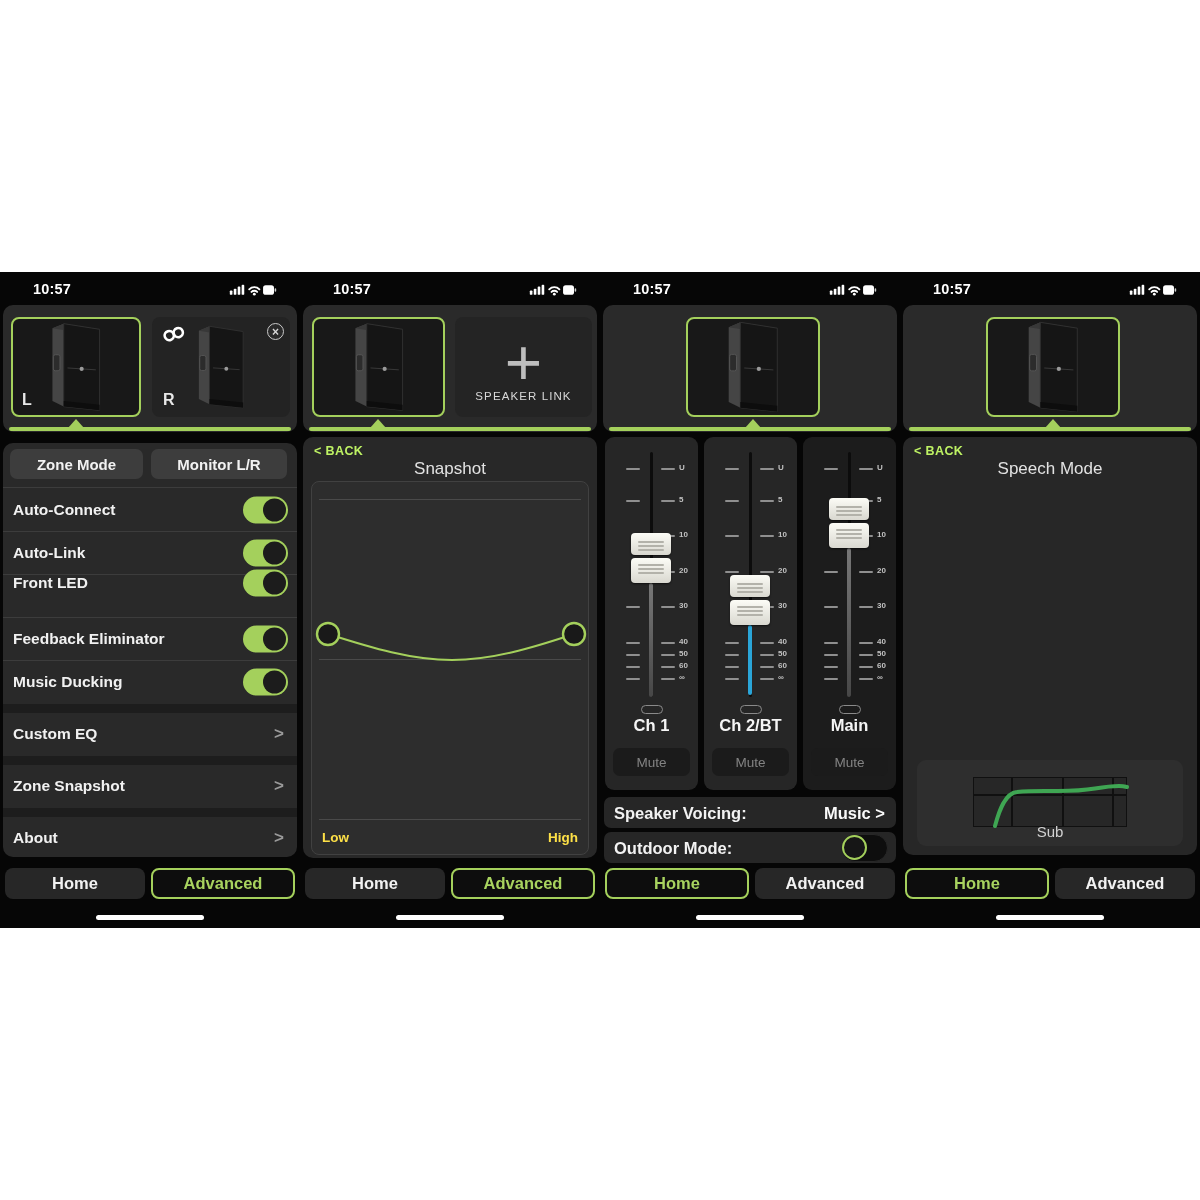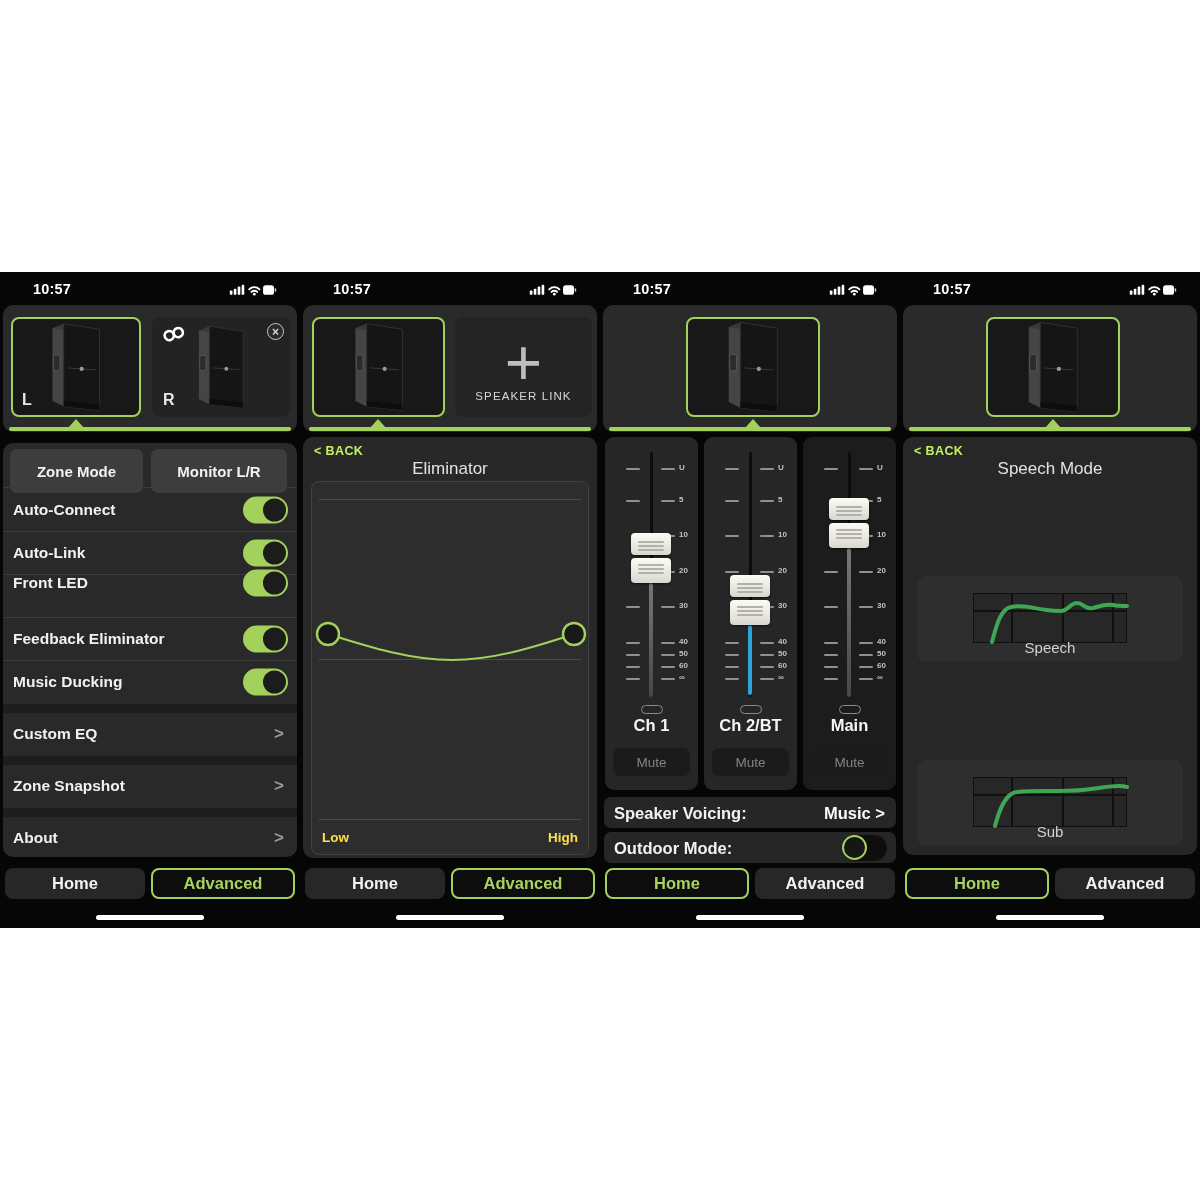--- a/index.html
+++ b/index.html
@@ -20,7 +20,7 @@
   .link-ic{position:absolute;left:7px;top:7px;}
   
   .panel{position:absolute;left:3px;right:3px;background:#292929;border-radius:10px;}
-  .pill-btn{position:absolute;top:6px;height:44px;background:#3d3d3d;border-radius:7px;color:#f2f2f2;font-size:15px;font-weight:700;display:flex;align-items:center;justify-content:center;}
+  .pill-btn{position:absolute;top:6px;height:30px;background:#3d3d3d;border-radius:7px;color:#f2f2f2;font-size:15px;font-weight:700;display:flex;align-items:center;justify-content:center;}
   .row{position:absolute;left:0;right:0;height:42px;}
   .row .lab{position:absolute;left:10px;top:50%;transform:translateY(-50%);font-size:15.5px;font-weight:700;color:#f1f1f1;}
   .sep{position:absolute;left:0;right:0;height:1px;background:#3c3c3c;}

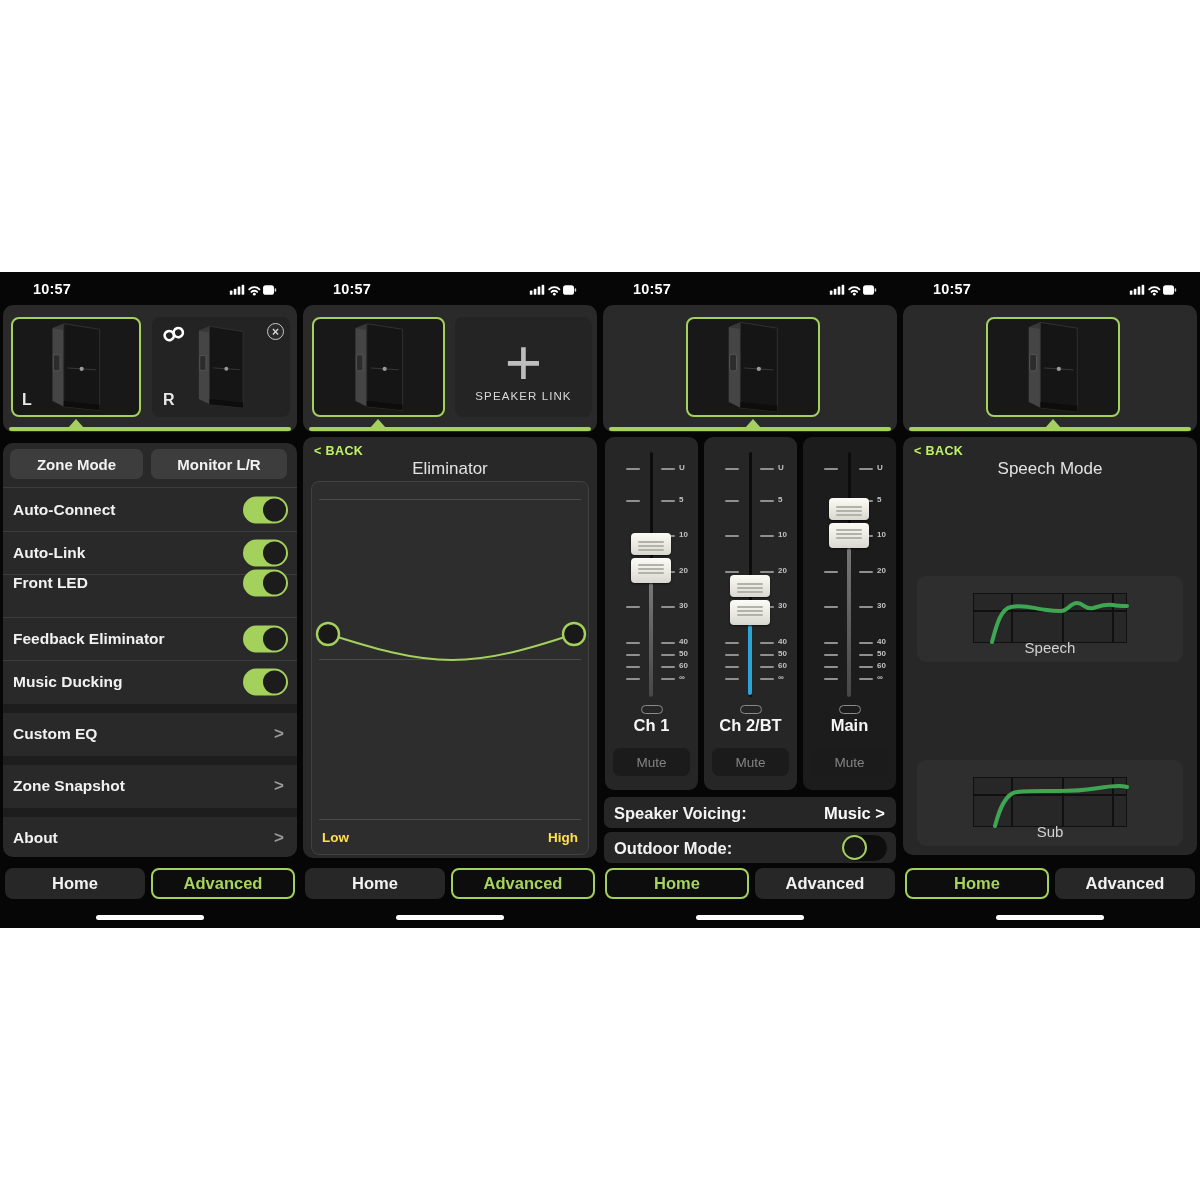--- a/index.html
+++ b/index.html
@@ -220,7 +220,7 @@
 
     <div class="panel" style="top:165px;height:421px;background:#282828">
       <div class="back">&lt; BACK</div>
-      <div class="ptitle">Eliminator</div>
+      <div class="ptitle">Snapshot</div>
       <div class="eq-box">
         <div class="eq-line" style="top:17px"></div>
         <div class="eq-line" style="top:177px"></div>

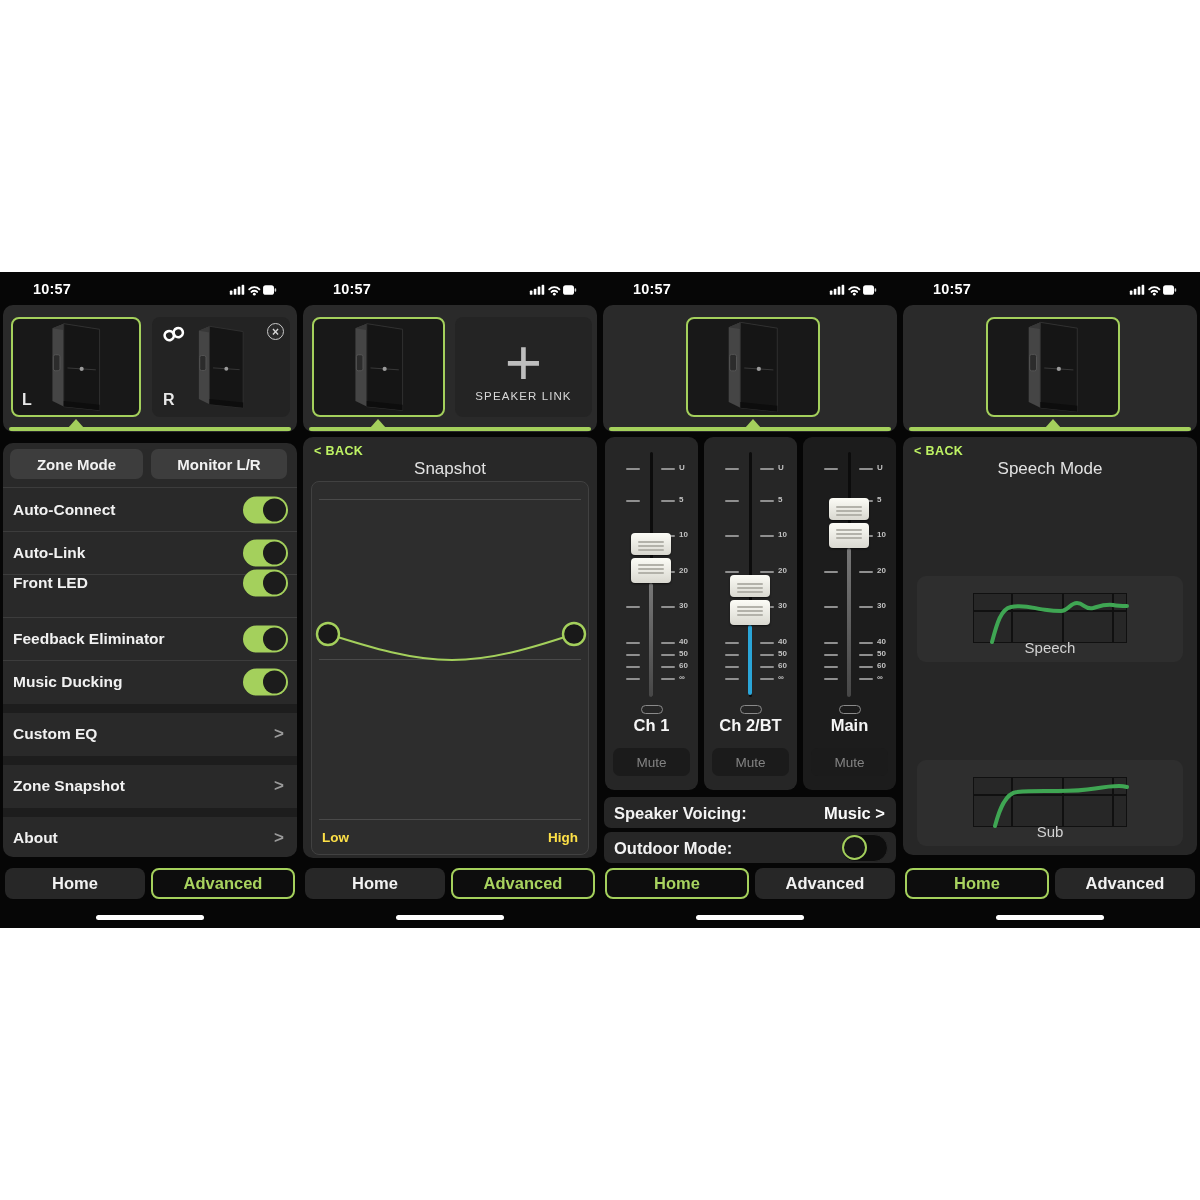--- a/index.html
+++ b/index.html
@@ -433,18 +433,6 @@
       <div class="ptitle">Speech Mode</div>
 
 
-      <div class="vcard" style="top:139px">
-        <div class="vgrid">
-          <div class="vl" style="left:37px"></div>
-            <div class="vl" style="left:88px"></div>
-            <div class="vl" style="left:138px"></div>
-            <div class="hl"></div>
-        </div>
-        <svg class="curve-svg" width="154" height="50" viewBox="0 0 154 50">
-          <path stroke="#3fa653" stroke-width="4" fill="none" stroke-linecap="round" d="M19,49 C24,30 28,16 38,14 C52,11 62,16 74,17 C80,18 84,18 88,18 C95,18 97,10 104,10 C111,10 112,17 120,15 C127,13 132,11 140,12 C145,13 150,13 154,13"></path>
-        </svg>
-        <div class="vlabel">Speech</div>
-      </div>
 
 
       <div class="vcard" style="top:323px">

